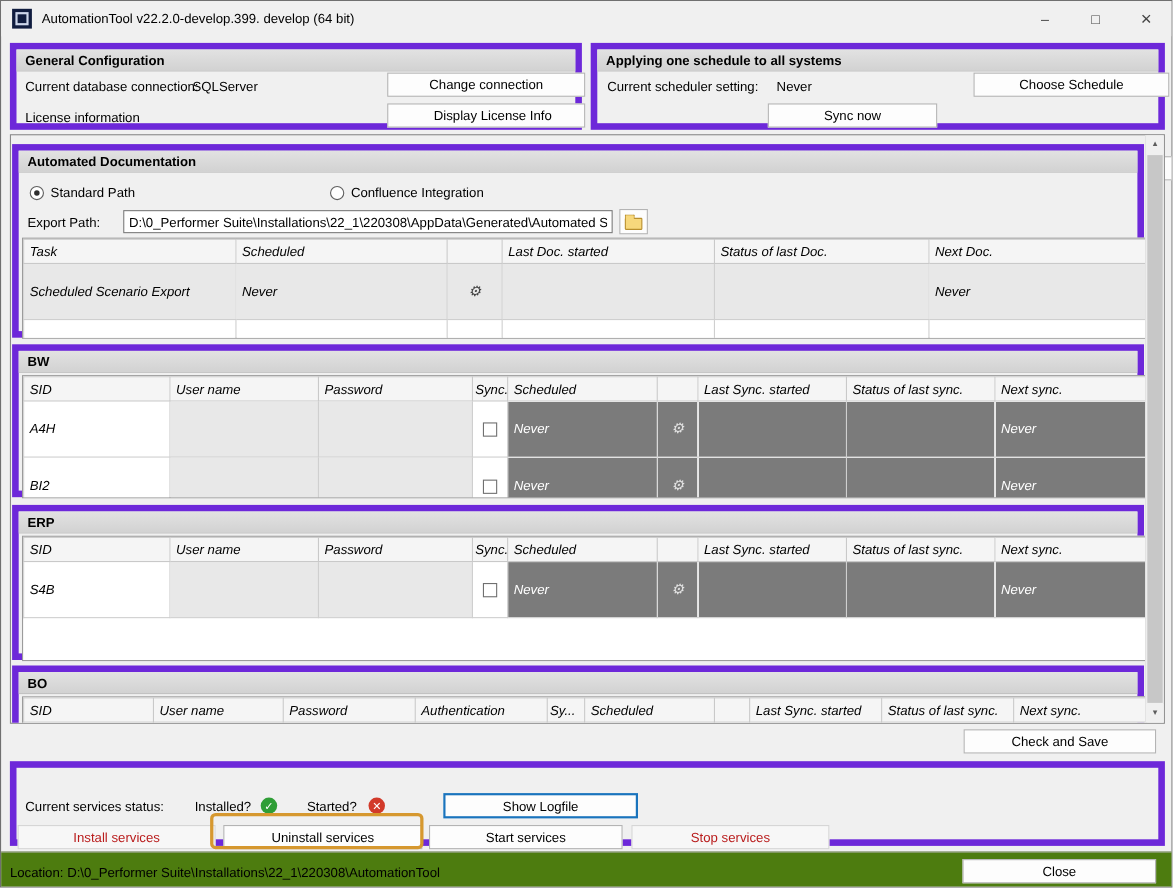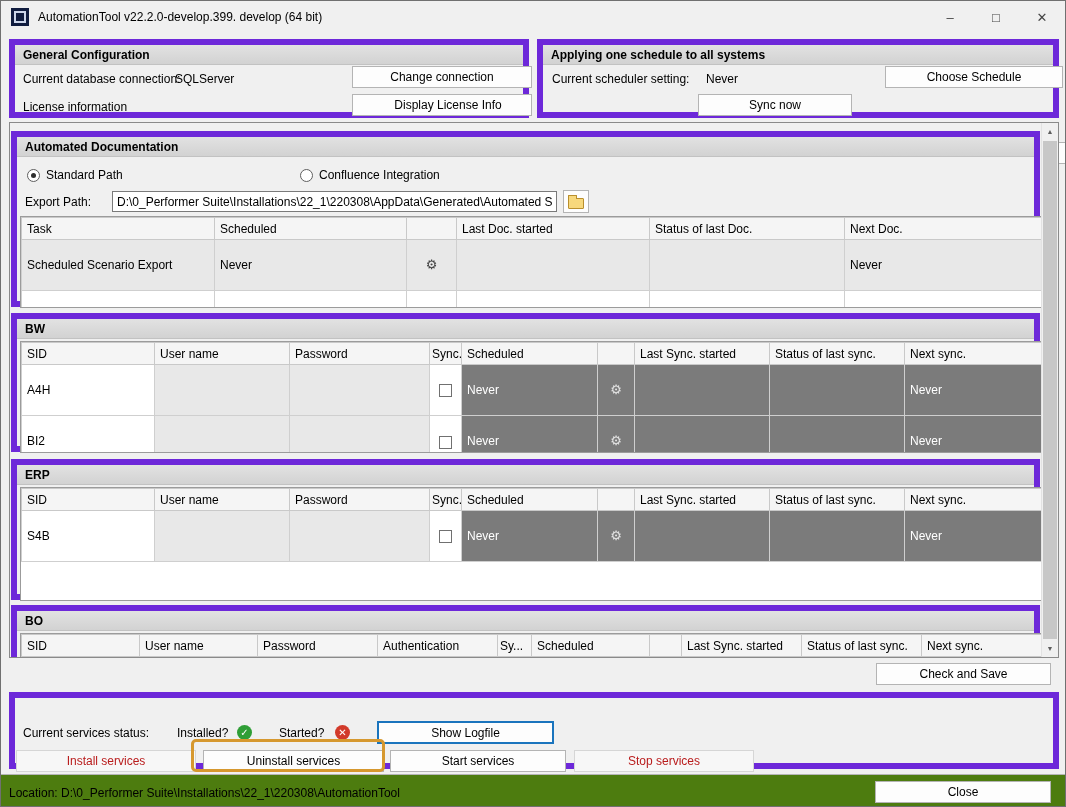--- a/index.html
+++ b/index.html
@@ -35,7 +35,7 @@
 
   
   .tablewrap { position:absolute; background:#fff; border:1px solid #9b9b9b; overflow:hidden; }
-  table.grid { border-collapse:collapse; table-layout:fixed; width:100%; }
+  table.grid { border-collapse:collapse; table-layout:fixed; width:100%;font-style:italic; }
   .grid th { background:#f5f5f5; border:1px solid #c9c9c9; text-align:left; font-weight:400; padding:3px 5px; height:22px; overflow:hidden; white-space:nowrap; font-size:12px; }
   .grid td { border:1px solid #cfcfcf; padding:18px 5px; height:15px; overflow:hidden; white-space:nowrap; font-size:12px; }
   .c-gray { background:#e8e8e8; }

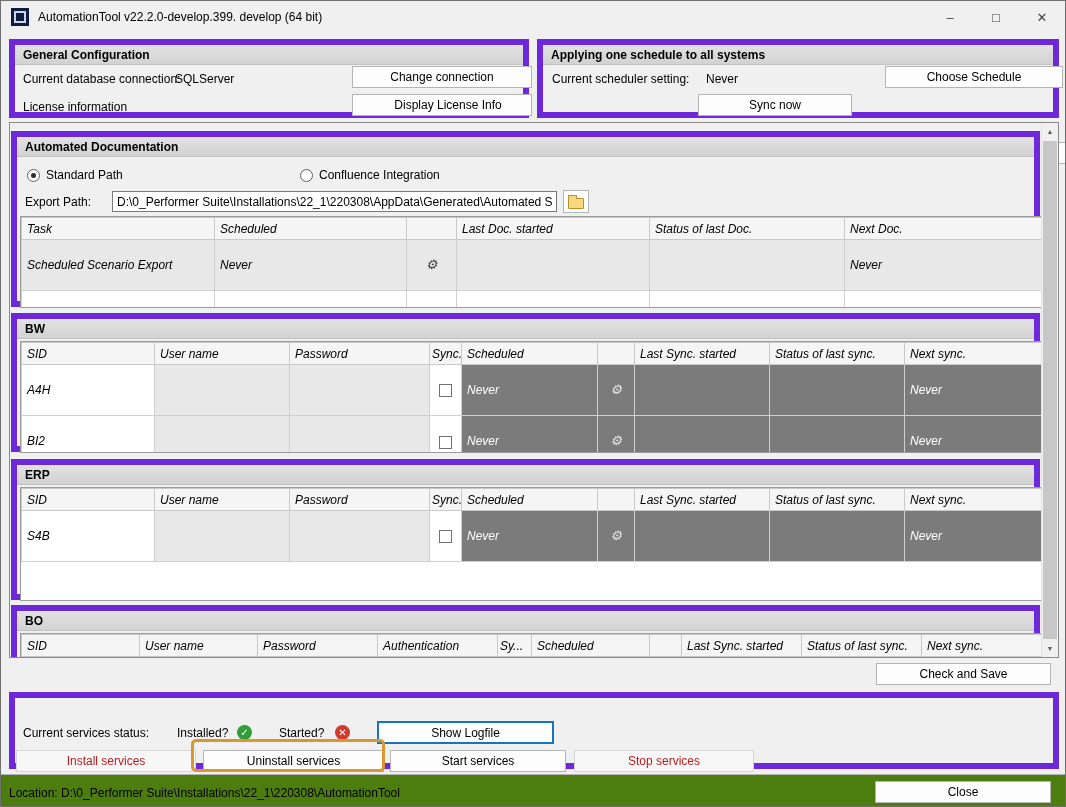--- a/index.html
+++ b/index.html
@@ -336,7 +336,7 @@
     <span class="status-ok" style="left:222px;top:27px;">✓</span>
     <span class="lbl" style="left:264px;top:28px;">Started?</span>
     <span class="status-err" style="left:320px;top:27px;">✕</span>
-    <button class="btn focused" style="left:362px;top:23px;width:177px;height:23px;">Show Logfile</button>
+    <button class="btn focused" style="left:388px;top:23px;width:177px;height:23px;">Show Logfile</button>
 
     <button class="btn disabled" style="left:1px;top:52px;width:180px;">Install services</button>
     <button class="btn" style="left:188px;top:52px;width:181px;">Uninstall services</button>

